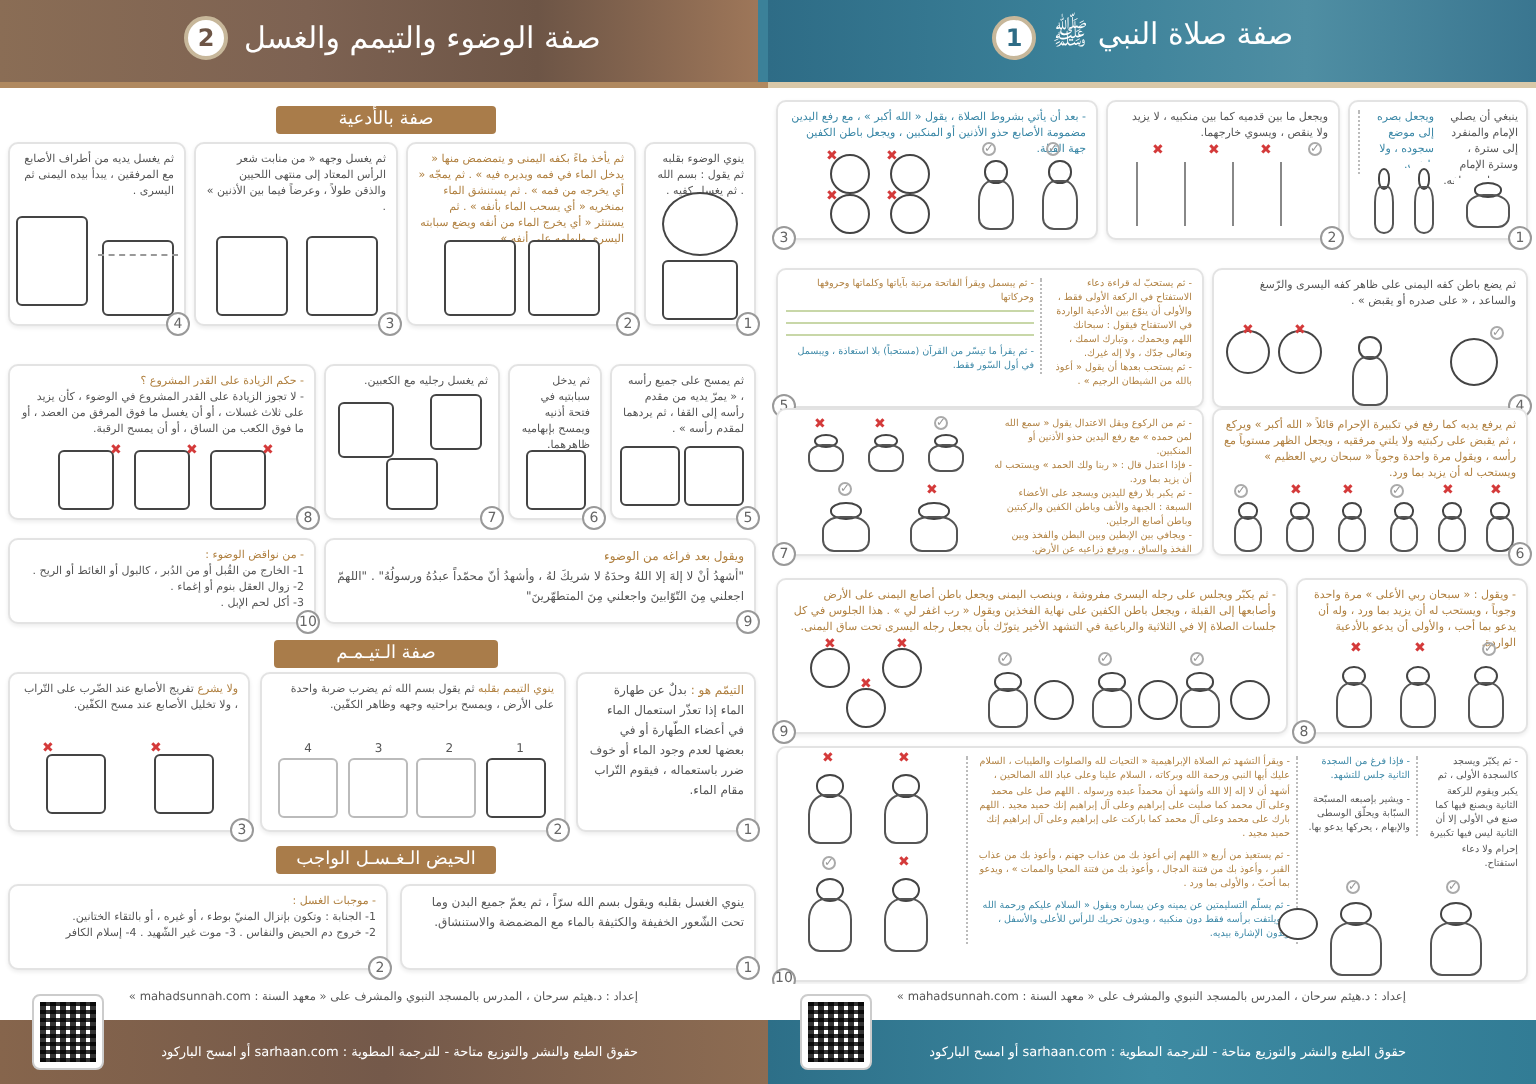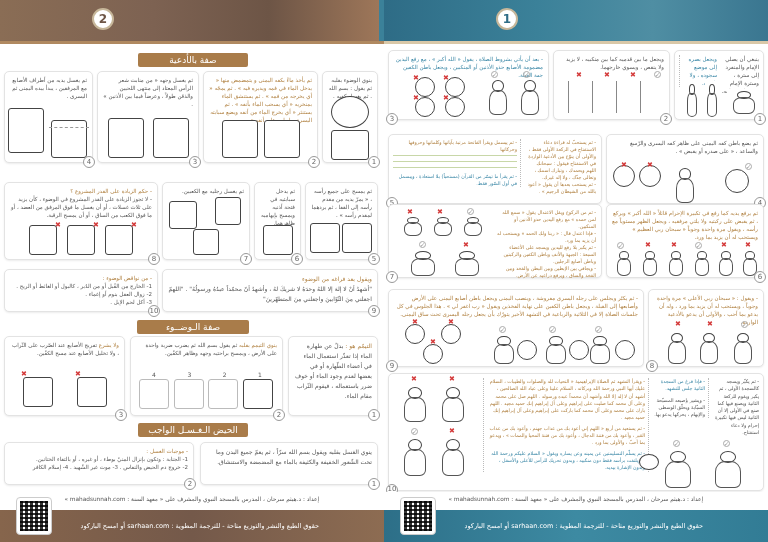--- a/index.html
+++ b/index.html
@@ -48,6 +48,7 @@
 <div class="page" id="left">
   <div class="banner">
     <div class="btitle">
+      <span>صفة الوضوء والتيمم والغسل</span>
       <span class="bnum">2</span>
     </div>
   </div>

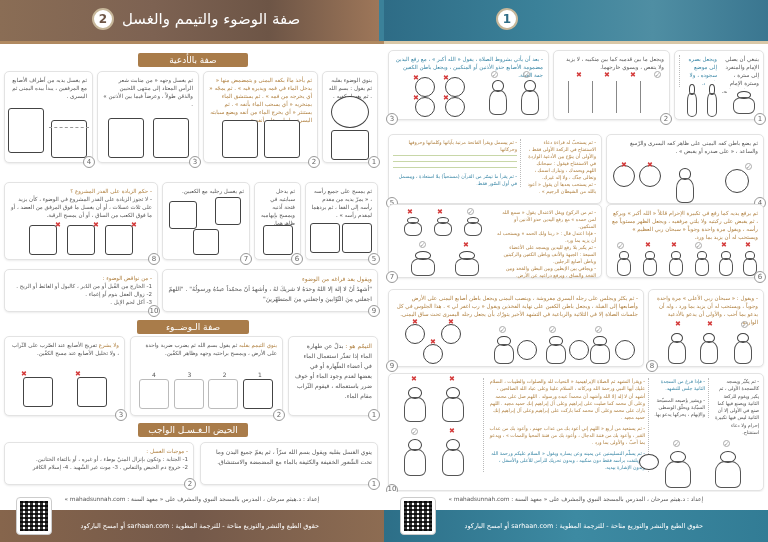--- a/index.html
+++ b/index.html
@@ -190,6 +190,7 @@
 <div class="page" id="right">
   <div class="banner">
     <div class="btitle">
+      <span>صفة صلاة النبي ﷺ</span>
       <span class="bnum">1</span>
     </div>
   </div>

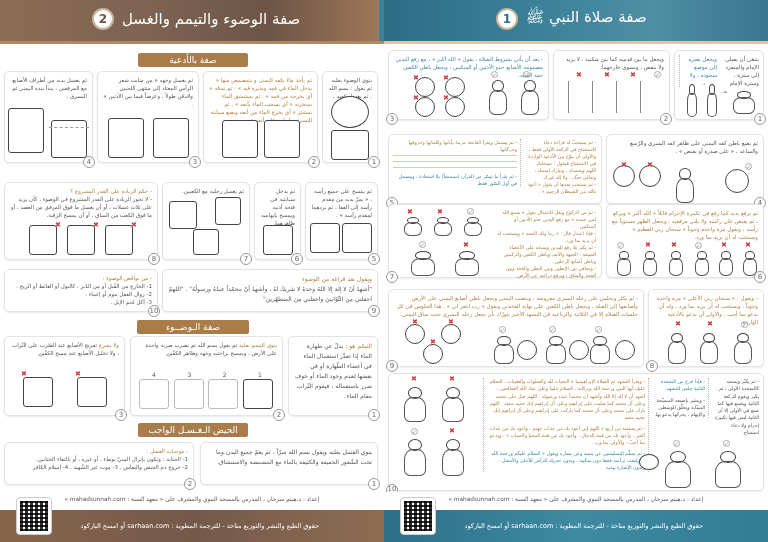--- a/index.html
+++ b/index.html
@@ -132,7 +132,7 @@
     <div class="num r">10</div>
   </div>
 
-  <div class="secthead" style="left:137px;top:320px;width:112px">صفة الـوضــوء</div>
+  <div class="secthead" style="left:137px;top:320px;width:112px">صفة الـتيـمـم</div>
 
   <div class="card" style="left:288px;top:336px;width:90px;height:80px;font-size:6px;line-height:10px">
     <span class="hl">التيمّم هو :</span>

